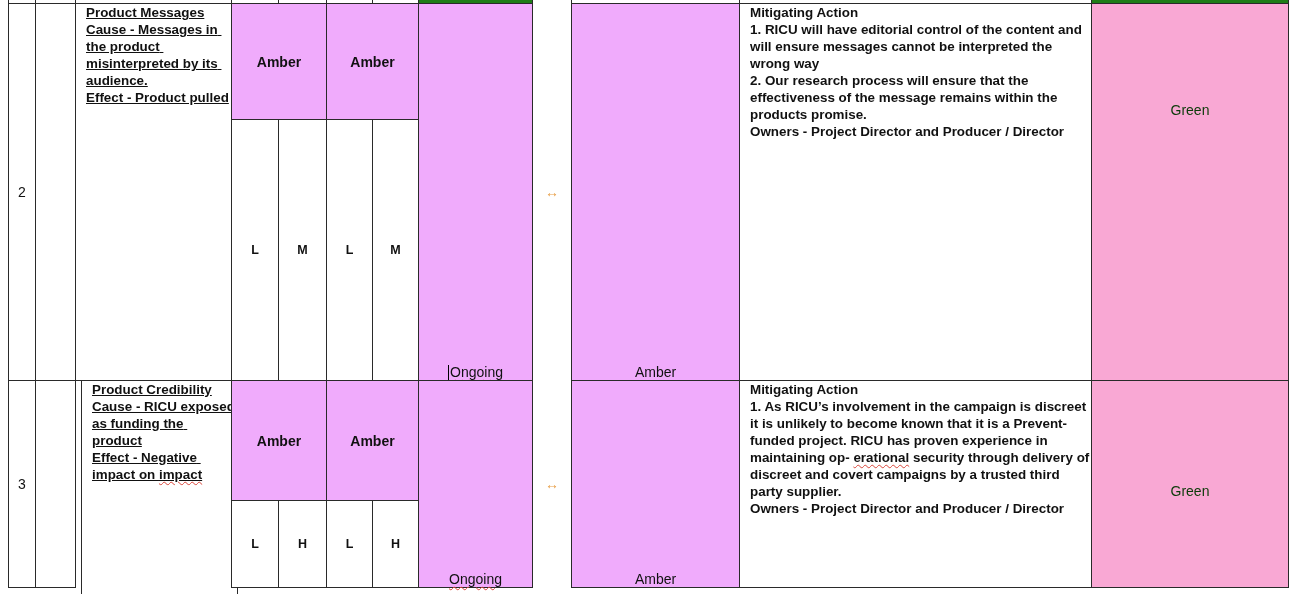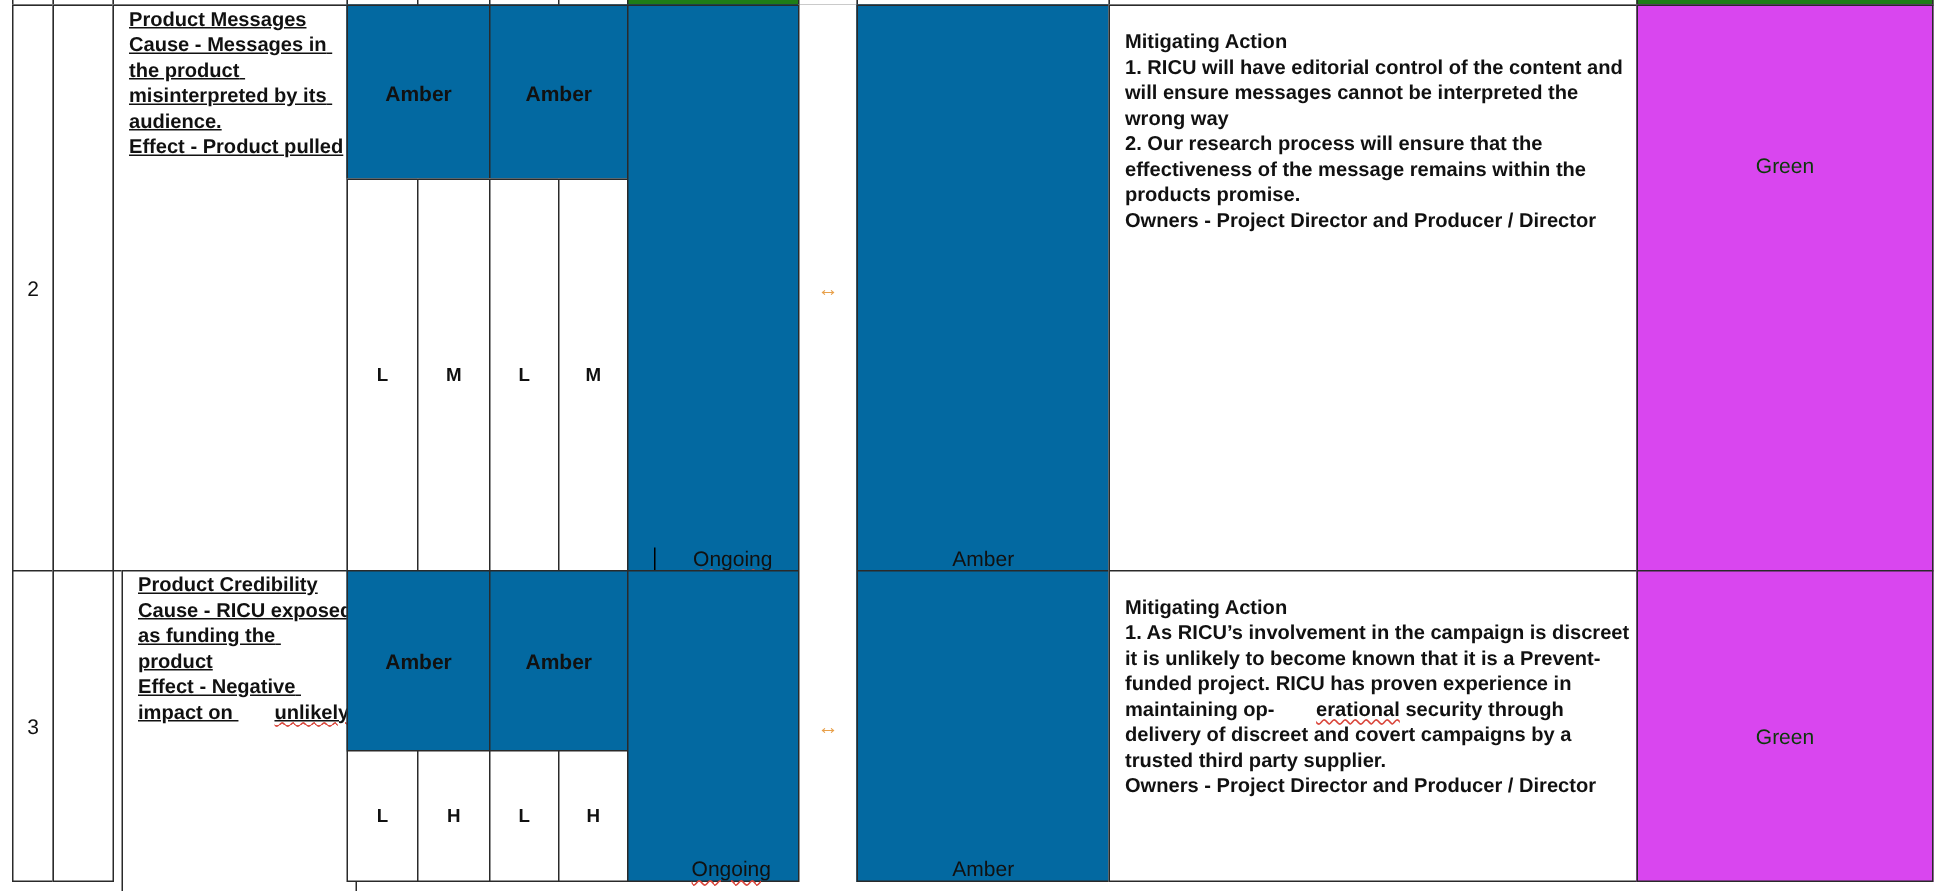--- a/index.html
+++ b/index.html
@@ -11,7 +11,7 @@
   .white { background: #ffffff; }
   .desc { font-weight: bold; font-size: 13.4px; line-height: 16.9px; padding: 1px 0 0 10px; text-decoration: underline; }
   .desc div { white-space: pre-wrap; }
-  .mit { font-weight: bold; font-size: 13.4px; line-height: 17px; padding: 15px 0 0 10px; }
+  .mit { font-weight: bold; font-size: 13.4px; line-height: 17px; padding: 0 0 0 10px; }
   .mit div { white-space: pre-wrap; }
   .center { display: flex; align-items: center; justify-content: center; }
   .rating { font-size: 14px; font-weight: bold; }

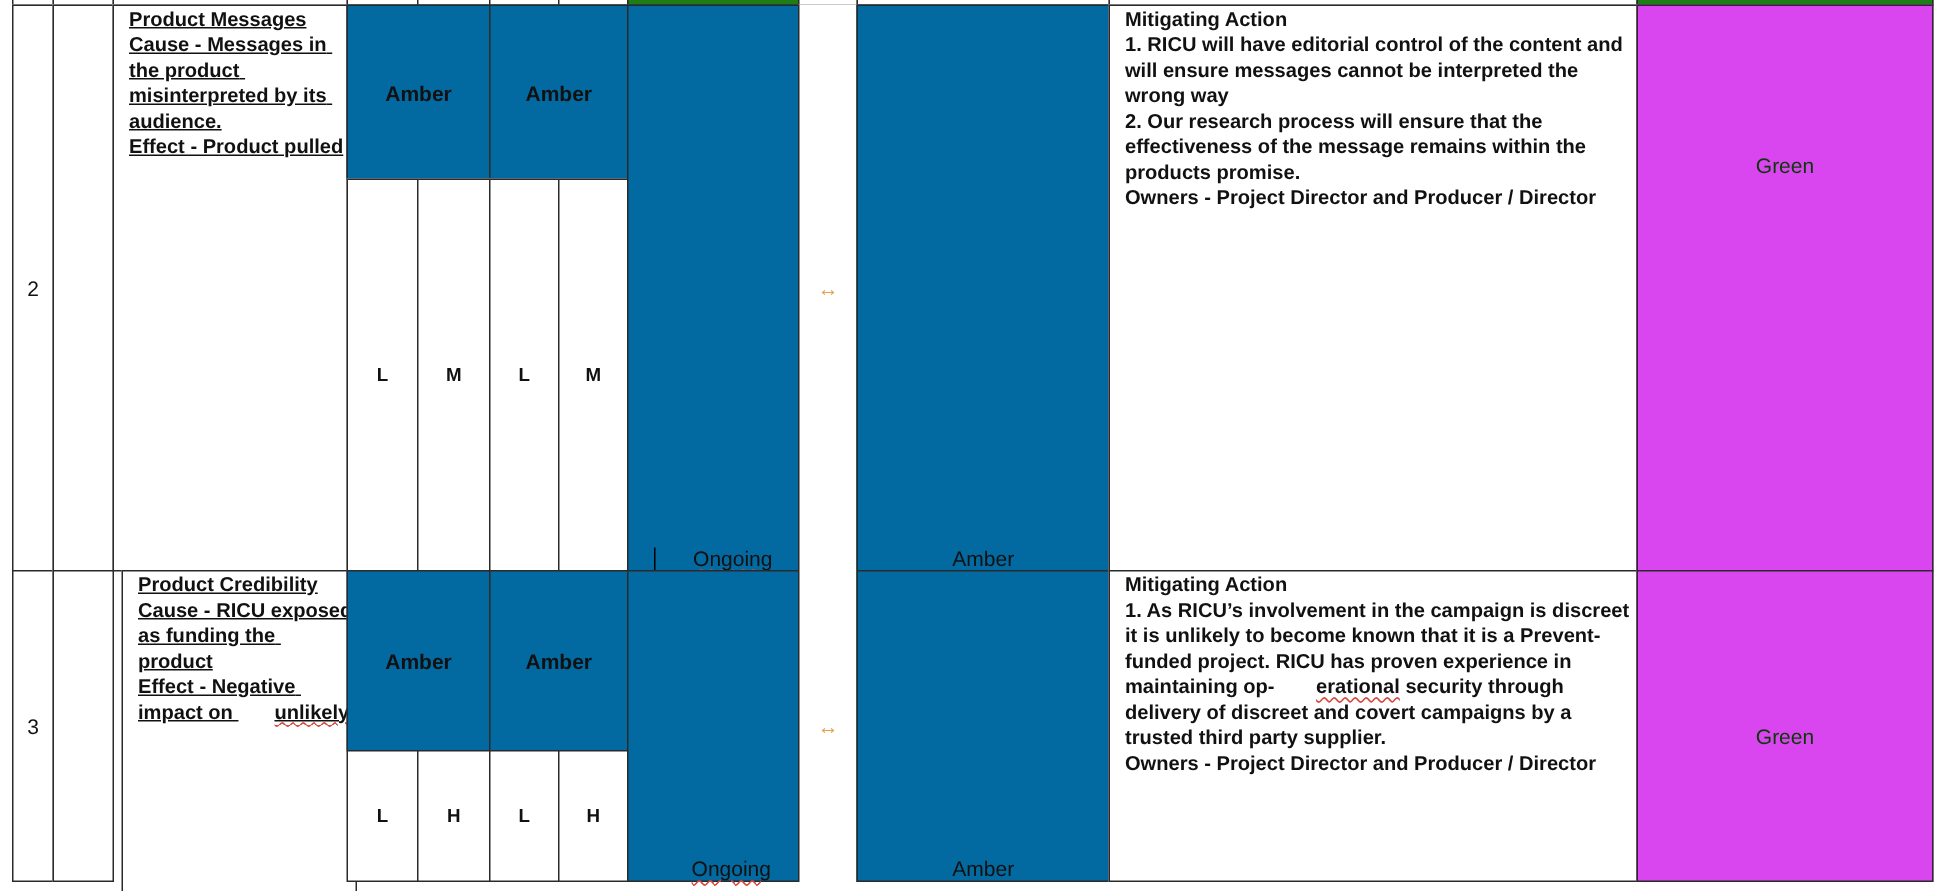--- a/index.html
+++ b/index.html
@@ -6,7 +6,7 @@
   body { width: 1300px; height: 594px; position: relative; overflow: hidden;
          font-family: "Liberation Sans", sans-serif; color: #111; }
   .cell { position: absolute; box-sizing: border-box; border: 1px solid #2a2a2a; }
-  .yellow { background: #0369a1; }
+  .yellow { background: #f0abfc; }
   .green { background: #d946ef; }
   .white { background: #ffffff; }
   .desc { font-weight: bold; font-size: 13.4px; line-height: 16.9px; padding: 1px 0 0 10px; text-decoration: underline; }

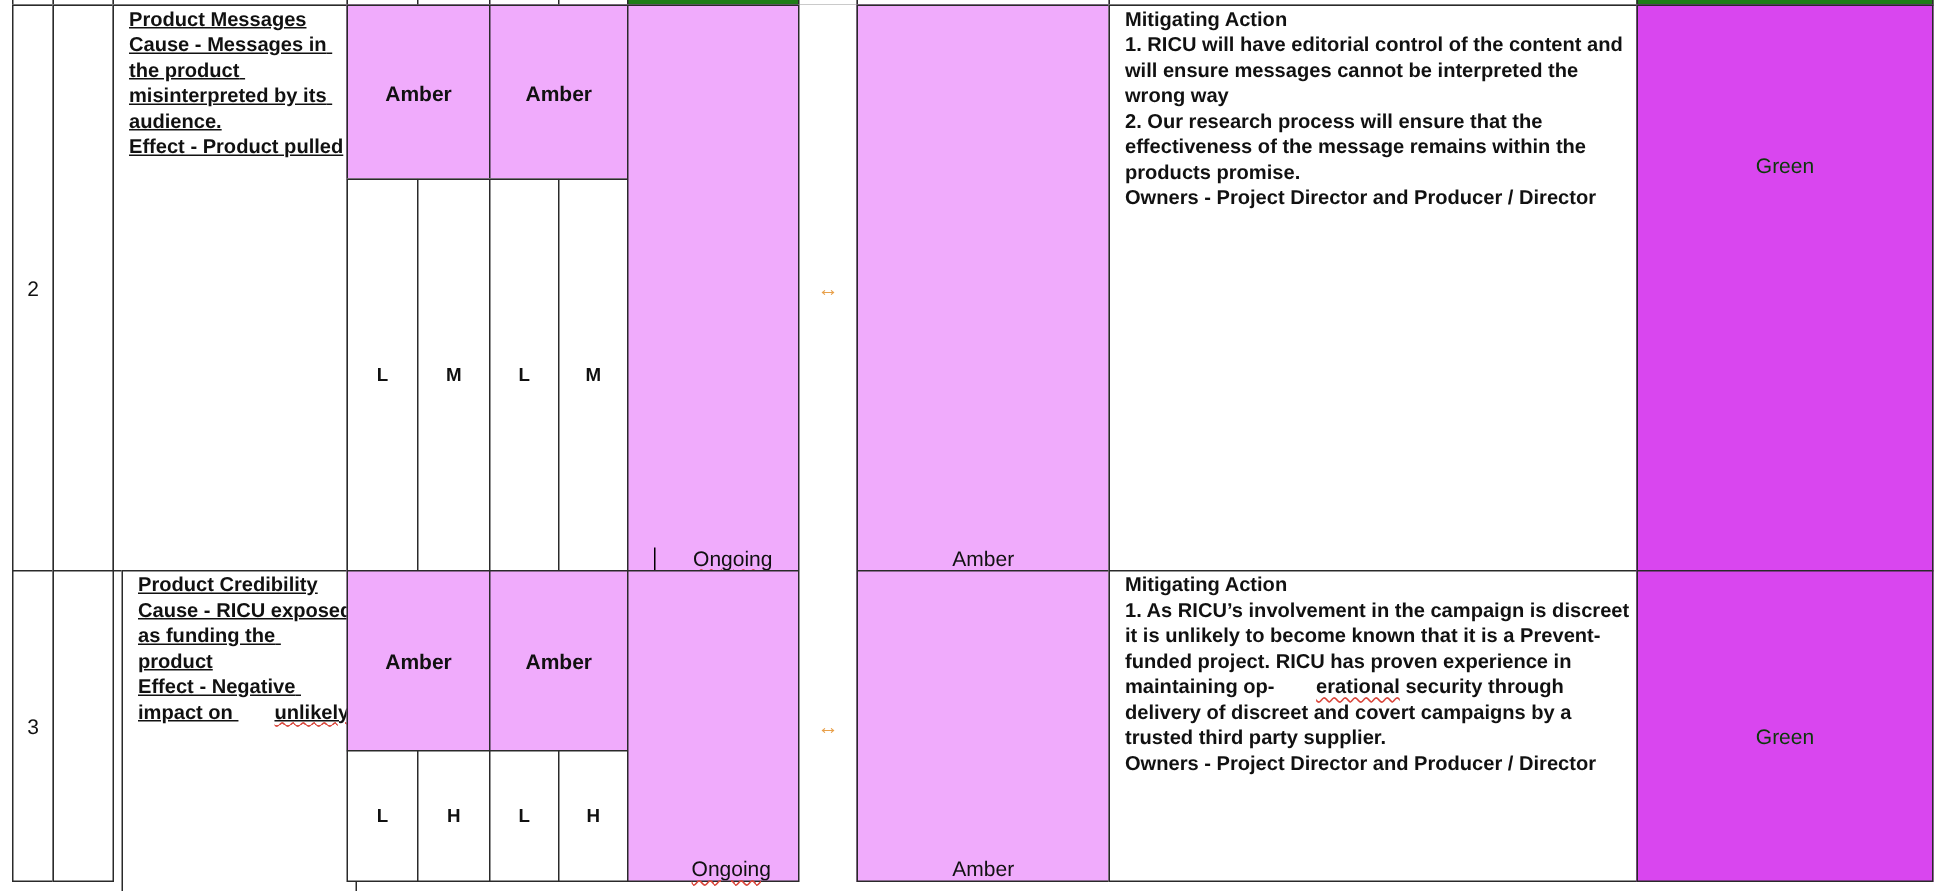--- a/index.html
+++ b/index.html
@@ -7,7 +7,7 @@
          font-family: "Liberation Sans", sans-serif; color: #111; }
   .cell { position: absolute; box-sizing: border-box; border: 1px solid #2a2a2a; }
   .yellow { background: #f0abfc; }
-  .green { background: #d946ef; }
+  .green { background: #f9a8d4; }
   .white { background: #ffffff; }
   .desc { font-weight: bold; font-size: 13.4px; line-height: 16.9px; padding: 1px 0 0 10px; text-decoration: underline; }
   .desc div { white-space: pre-wrap; }

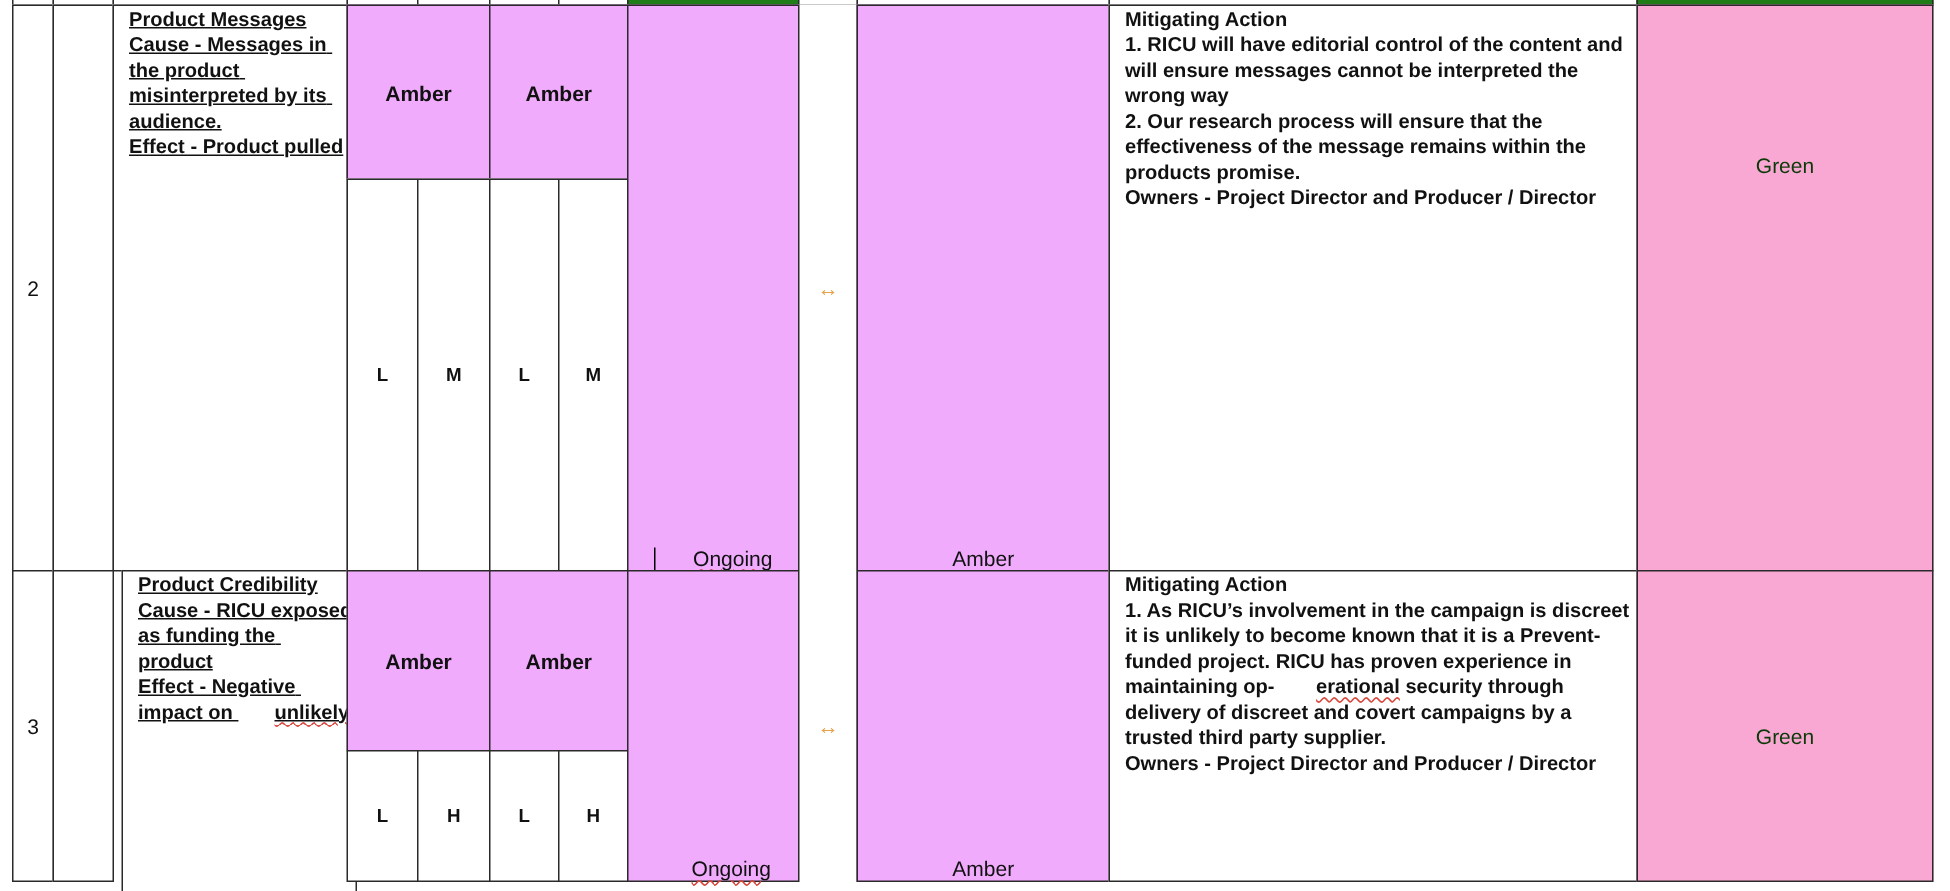--- a/index.html
+++ b/index.html
@@ -18,7 +18,7 @@
   .lm { font-size: 12.5px; font-weight: bold; }
   .num { font-size: 14px; }
   .bottom-text { display: flex; align-items: flex-end; justify-content: center; font-size: 14px; padding-bottom: 0px; }
-  .spell { text-decoration: underline wavy #d9453a; text-decoration-thickness: 1px; text-underline-offset: 2px; margin-left: 24px; }
+  .spell { text-decoration: underline wavy #d9453a; text-decoration-thickness: 1px; text-underline-offset: 2px; }
   .arrow { color: #e8a04a; font-size: 14px; }
   .green-text { color: #0b3a08; font-size: 14px; }
   .cursor { display: inline-block; width: 1px; height: 15px; background: #000; vertical-align: -2px; margin-right: 1px; }

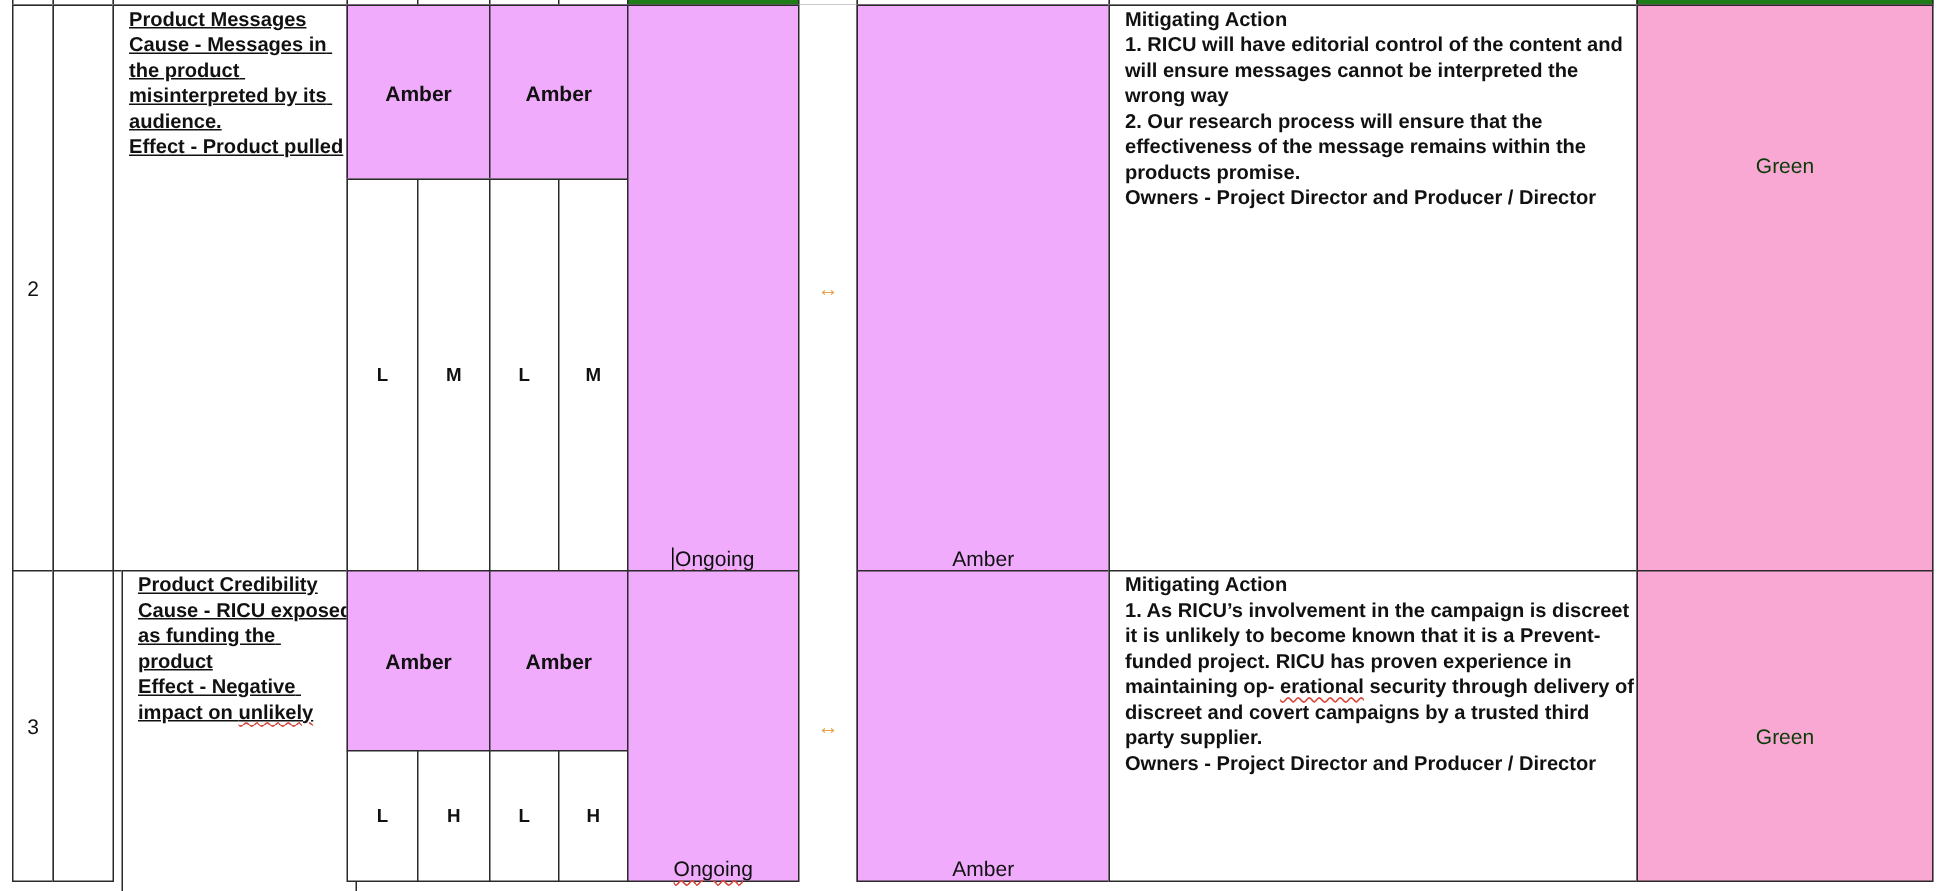--- a/index.html
+++ b/index.html
@@ -94,7 +94,7 @@
 <div class="cell white desc" style="left:81px;top:380px;width:157px;height:268px;">
   <div>Product Credibility</div>
   <div>Cause - RICU exposed as funding the product</div>
-  <div><span>Effect - Negative impact on </span><span class="spell">unlikely</span></div>
+  <div><span>Effect - Negative impact on </span><span class="spell">impact</span></div>
 </div>
 <div class="cell yellow center rating" style="left:231px;top:380px;width:96px;height:121px;">
   <span>Amber</span>

